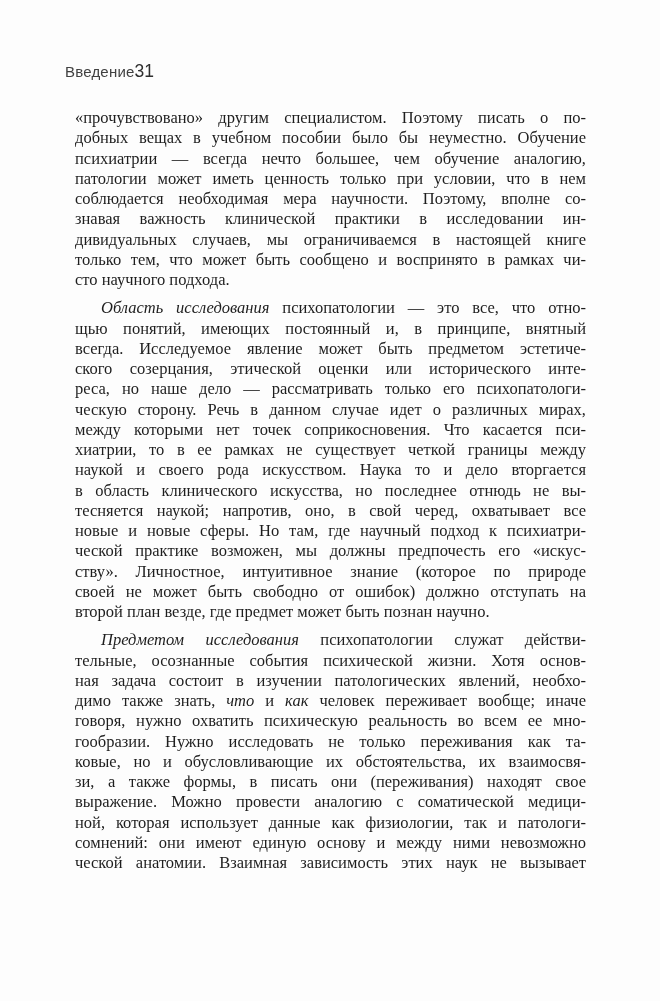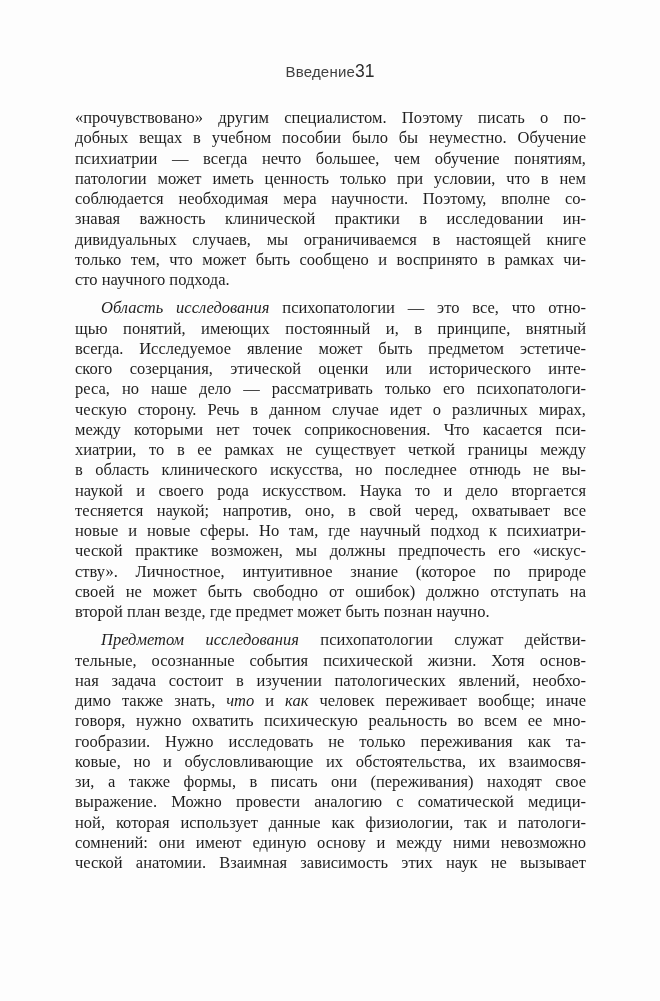--- a/index.html
+++ b/index.html
@@ -21,7 +21,7 @@
     right: 65px;
     top: 61px;
     display: flex;
-    justify-content: center;
+    justify-content: flex-start;
     align-items: baseline;
     font-family: "Liberation Sans", sans-serif;
   }

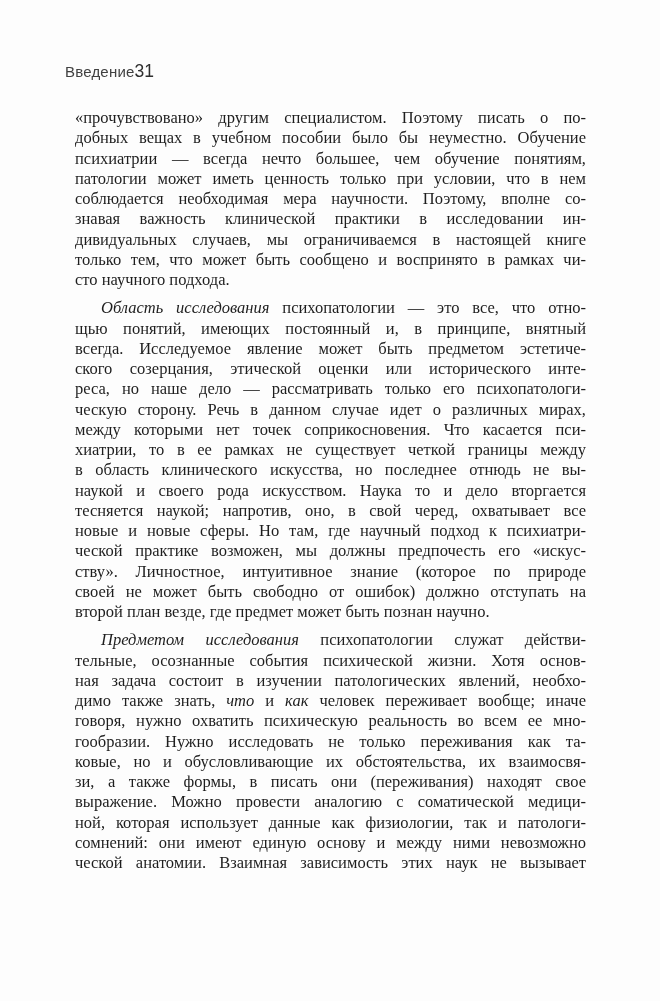--- a/index.html
+++ b/index.html
@@ -70,7 +70,7 @@
       <div class="paragraph">
         <div class="line">«прочувствовано» другим специалистом. Поэтому писать о по-</div>
         <div class="line">добных вещах в учебном пособии было бы неуместно. Обучение</div>
-        <div class="line">психиатрии — всегда нечто большее, чем обучение понятиям,</div>
+        <div class="line">психиатрии — всегда нечто большее, чем обучение аналогию,</div>
         <div class="line">патологии может иметь ценность только при условии, что в нем</div>
         <div class="line">соблюдается необходимая мера научности. Поэтому, вполне со-</div>
         <div class="line">знавая важность клинической практики в исследовании ин-</div>

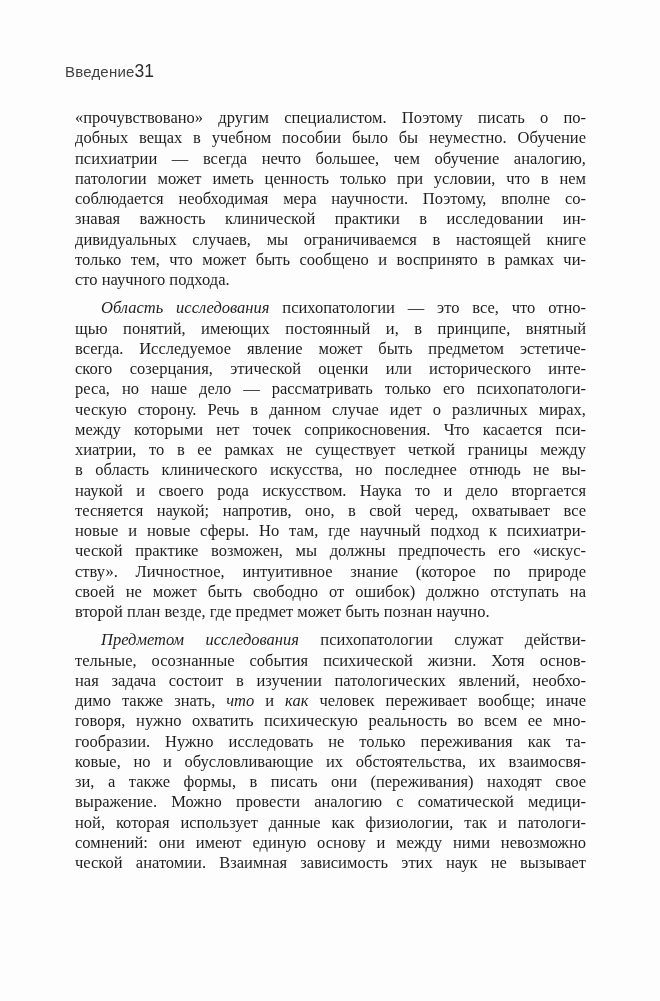--- a/index.html
+++ b/index.html
@@ -87,8 +87,8 @@
         <div class="line">ческую сторону. Речь в данном случае идет о различных мирах,</div>
         <div class="line">между которыми нет точек соприкосновения. Что касается пси-</div>
         <div class="line">хиатрии, то в ее рамках не существует четкой границы между</div>
+        <div class="line">наукой и своего рода искусством. Наука то и дело вторгается</div>
         <div class="line">в область клинического искусства, но последнее отнюдь не вы-</div>
-        <div class="line">наукой и своего рода искусством. Наука то и дело вторгается</div>
         <div class="line">тесняется наукой; напротив, оно, в свой черед, охватывает все</div>
         <div class="line">новые и новые сферы. Но там, где научный подход к психиатри-</div>
         <div class="line">ческой практике возможен, мы должны предпочесть его «искус-</div>

